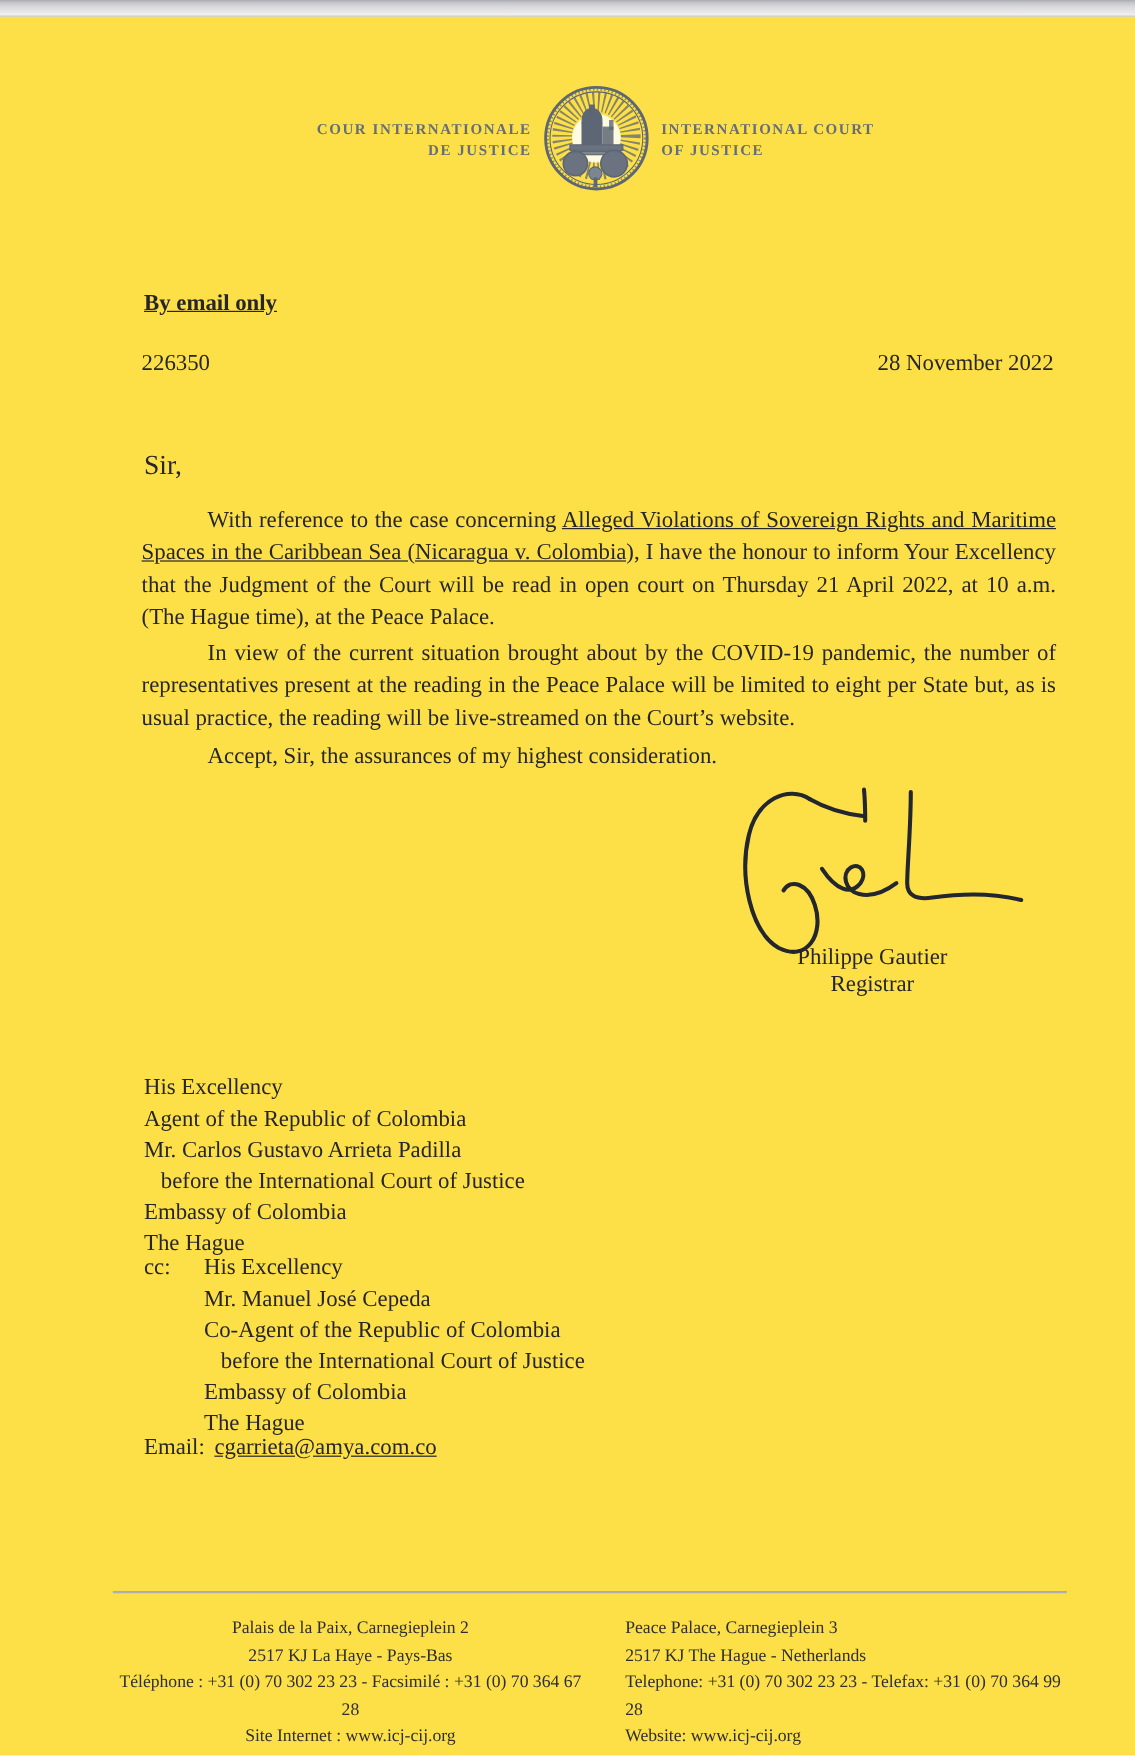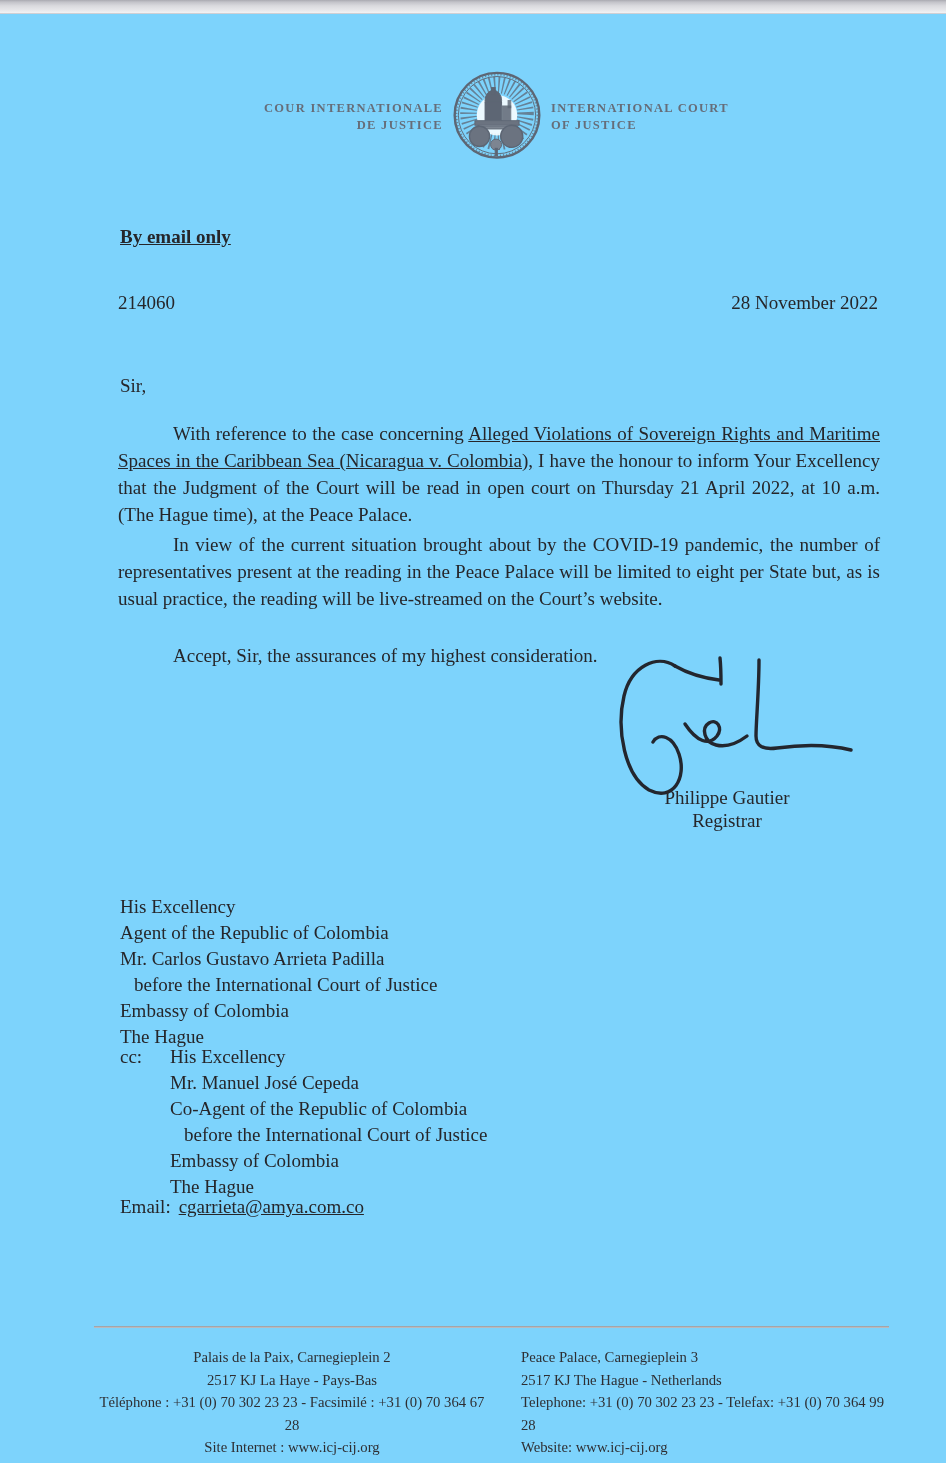--- a/index.html
+++ b/index.html
@@ -6,7 +6,7 @@
   .page{
     position:relative;
     width:946px;height:1463px;
-    background:#7dd3fc;
+    background:#fde047;
     overflow:hidden;
     font-family:"Liberation Serif","DejaVu Serif",serif;
     color:#26262a;

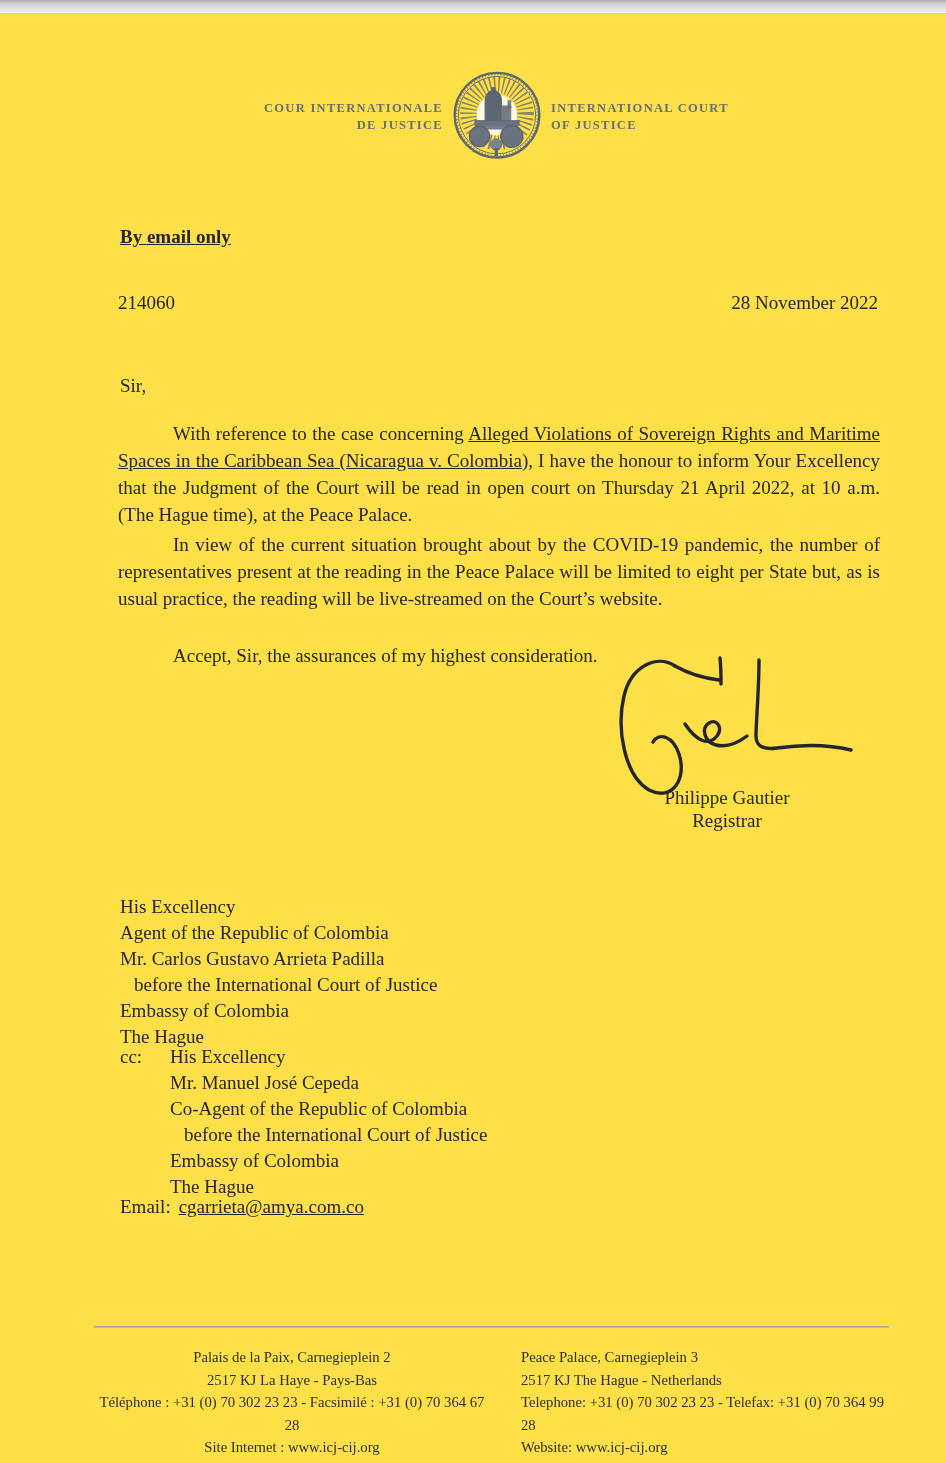--- a/index.html
+++ b/index.html
@@ -32,7 +32,7 @@
   .lh-seal{width:92px;height:104px;margin:0 8px;flex:0 0 auto;}
   
   .delivery{
-    position:absolute;left:120px;top:226px;
+    position:absolute;left:120px;top:242px;
     font-size:19px;font-weight:bold;text-decoration:underline;
   }
   .meta-row{

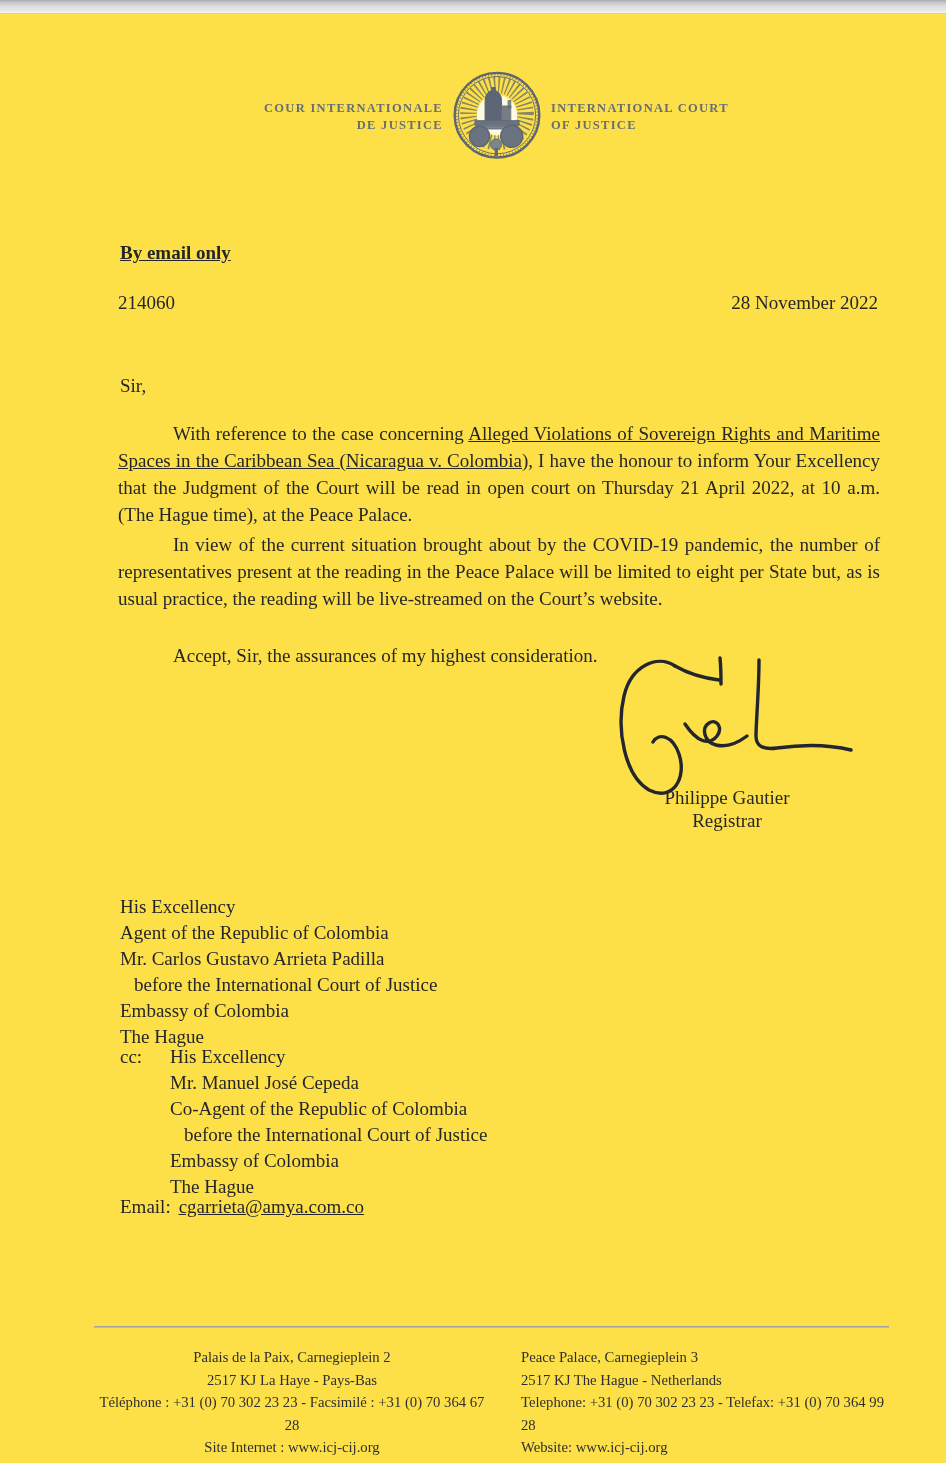--- a/index.html
+++ b/index.html
@@ -123,7 +123,7 @@
 
   <div class="delivery">By email only</div>
   <div class="meta-row">
-    <span>214060</span>
+    <span>226350</span>
     <span>28 November 2022</span>
   </div>
 

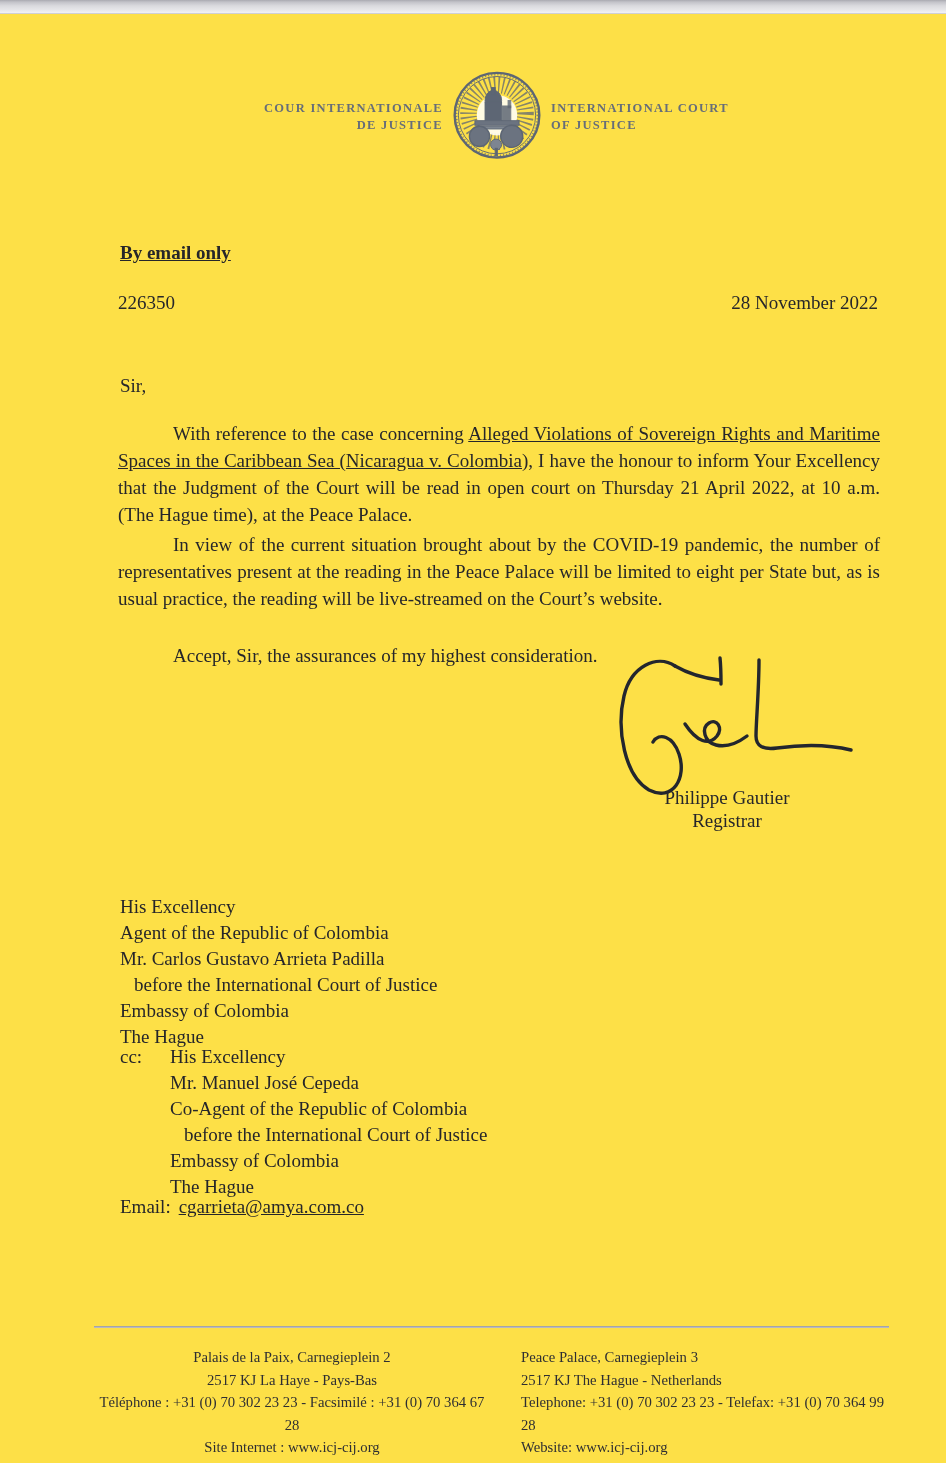--- a/index.html
+++ b/index.html
@@ -41,7 +41,7 @@
     font-size:19px;
   }
   
-  .salutation{position:absolute;left:120px;top:375px;font-size:19px;}
+  .salutation{position:absolute;left:120px;top:375px;font-size:23px;}
   .para{
     position:absolute;left:118px;width:762px;
     font-size:19px;line-height:27px;text-align:justify;text-indent:55px;

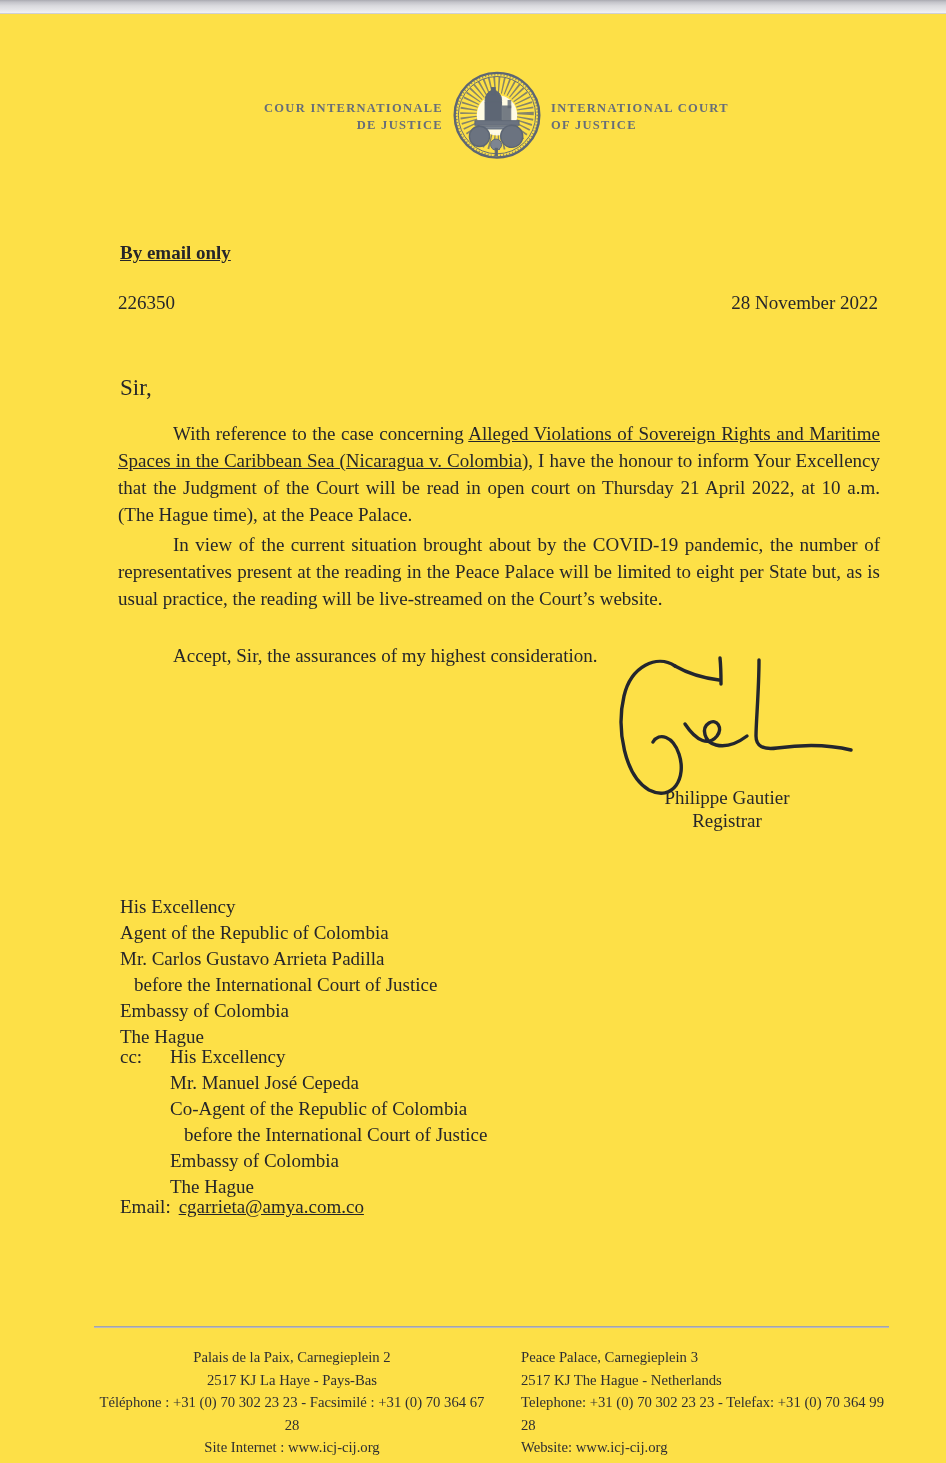--- a/index.html
+++ b/index.html
@@ -48,7 +48,7 @@
   }
   .para1{top:420px;}
   .para2{top:531px;}
-  .para3{top:617px;text-align:left;margin-top:25px;}
+  .para3{top:617px;text-align:left;}
   .case-name{text-decoration:underline;}
   
   .sig-svg{position:absolute;left:603px;top:650px;width:262px;height:150px;}

